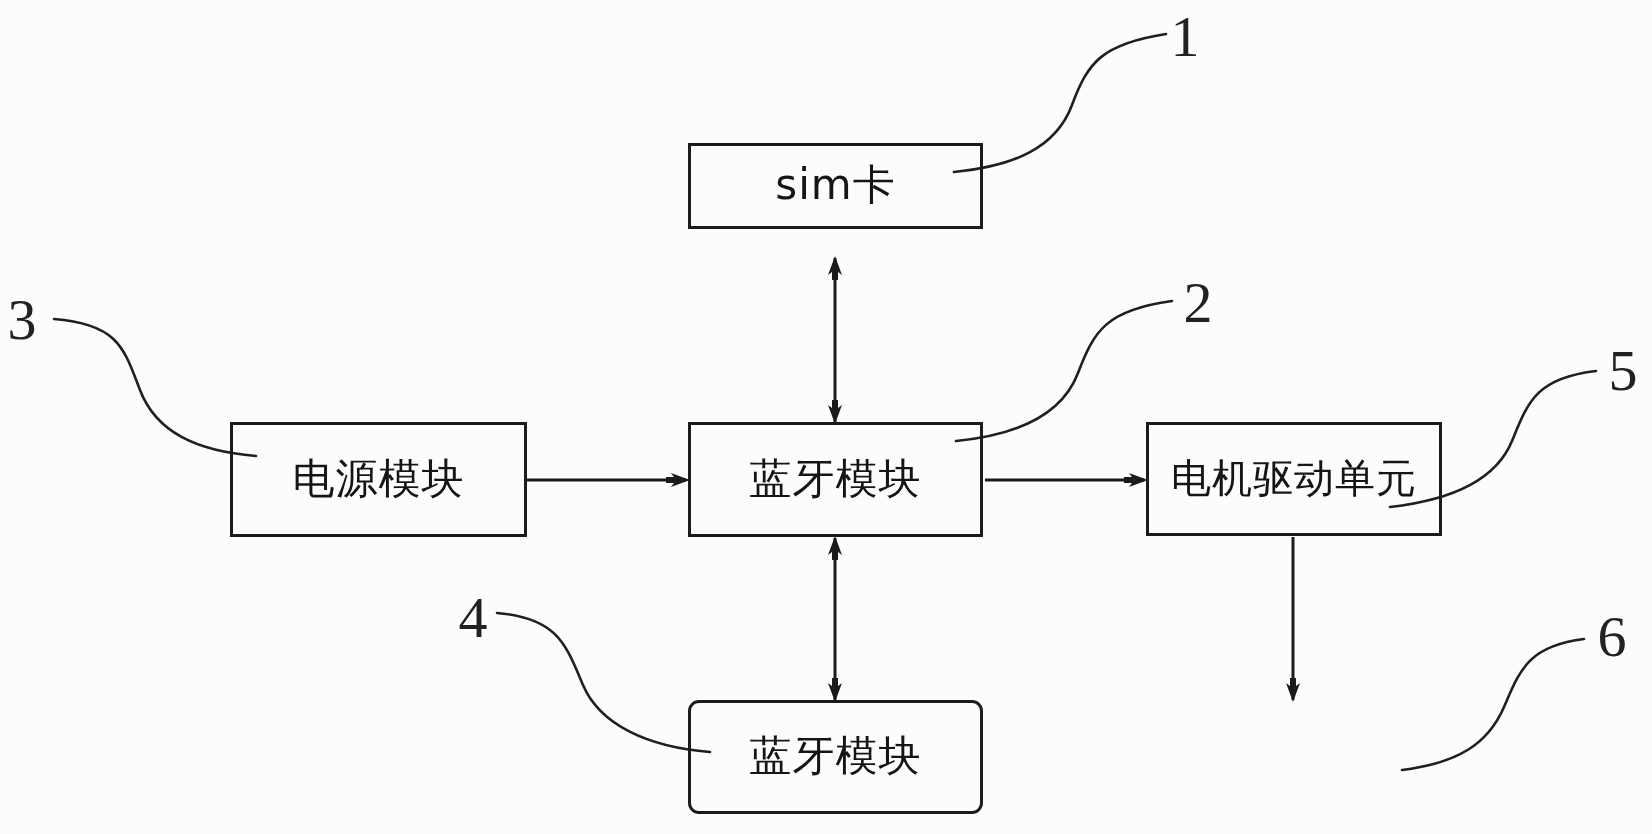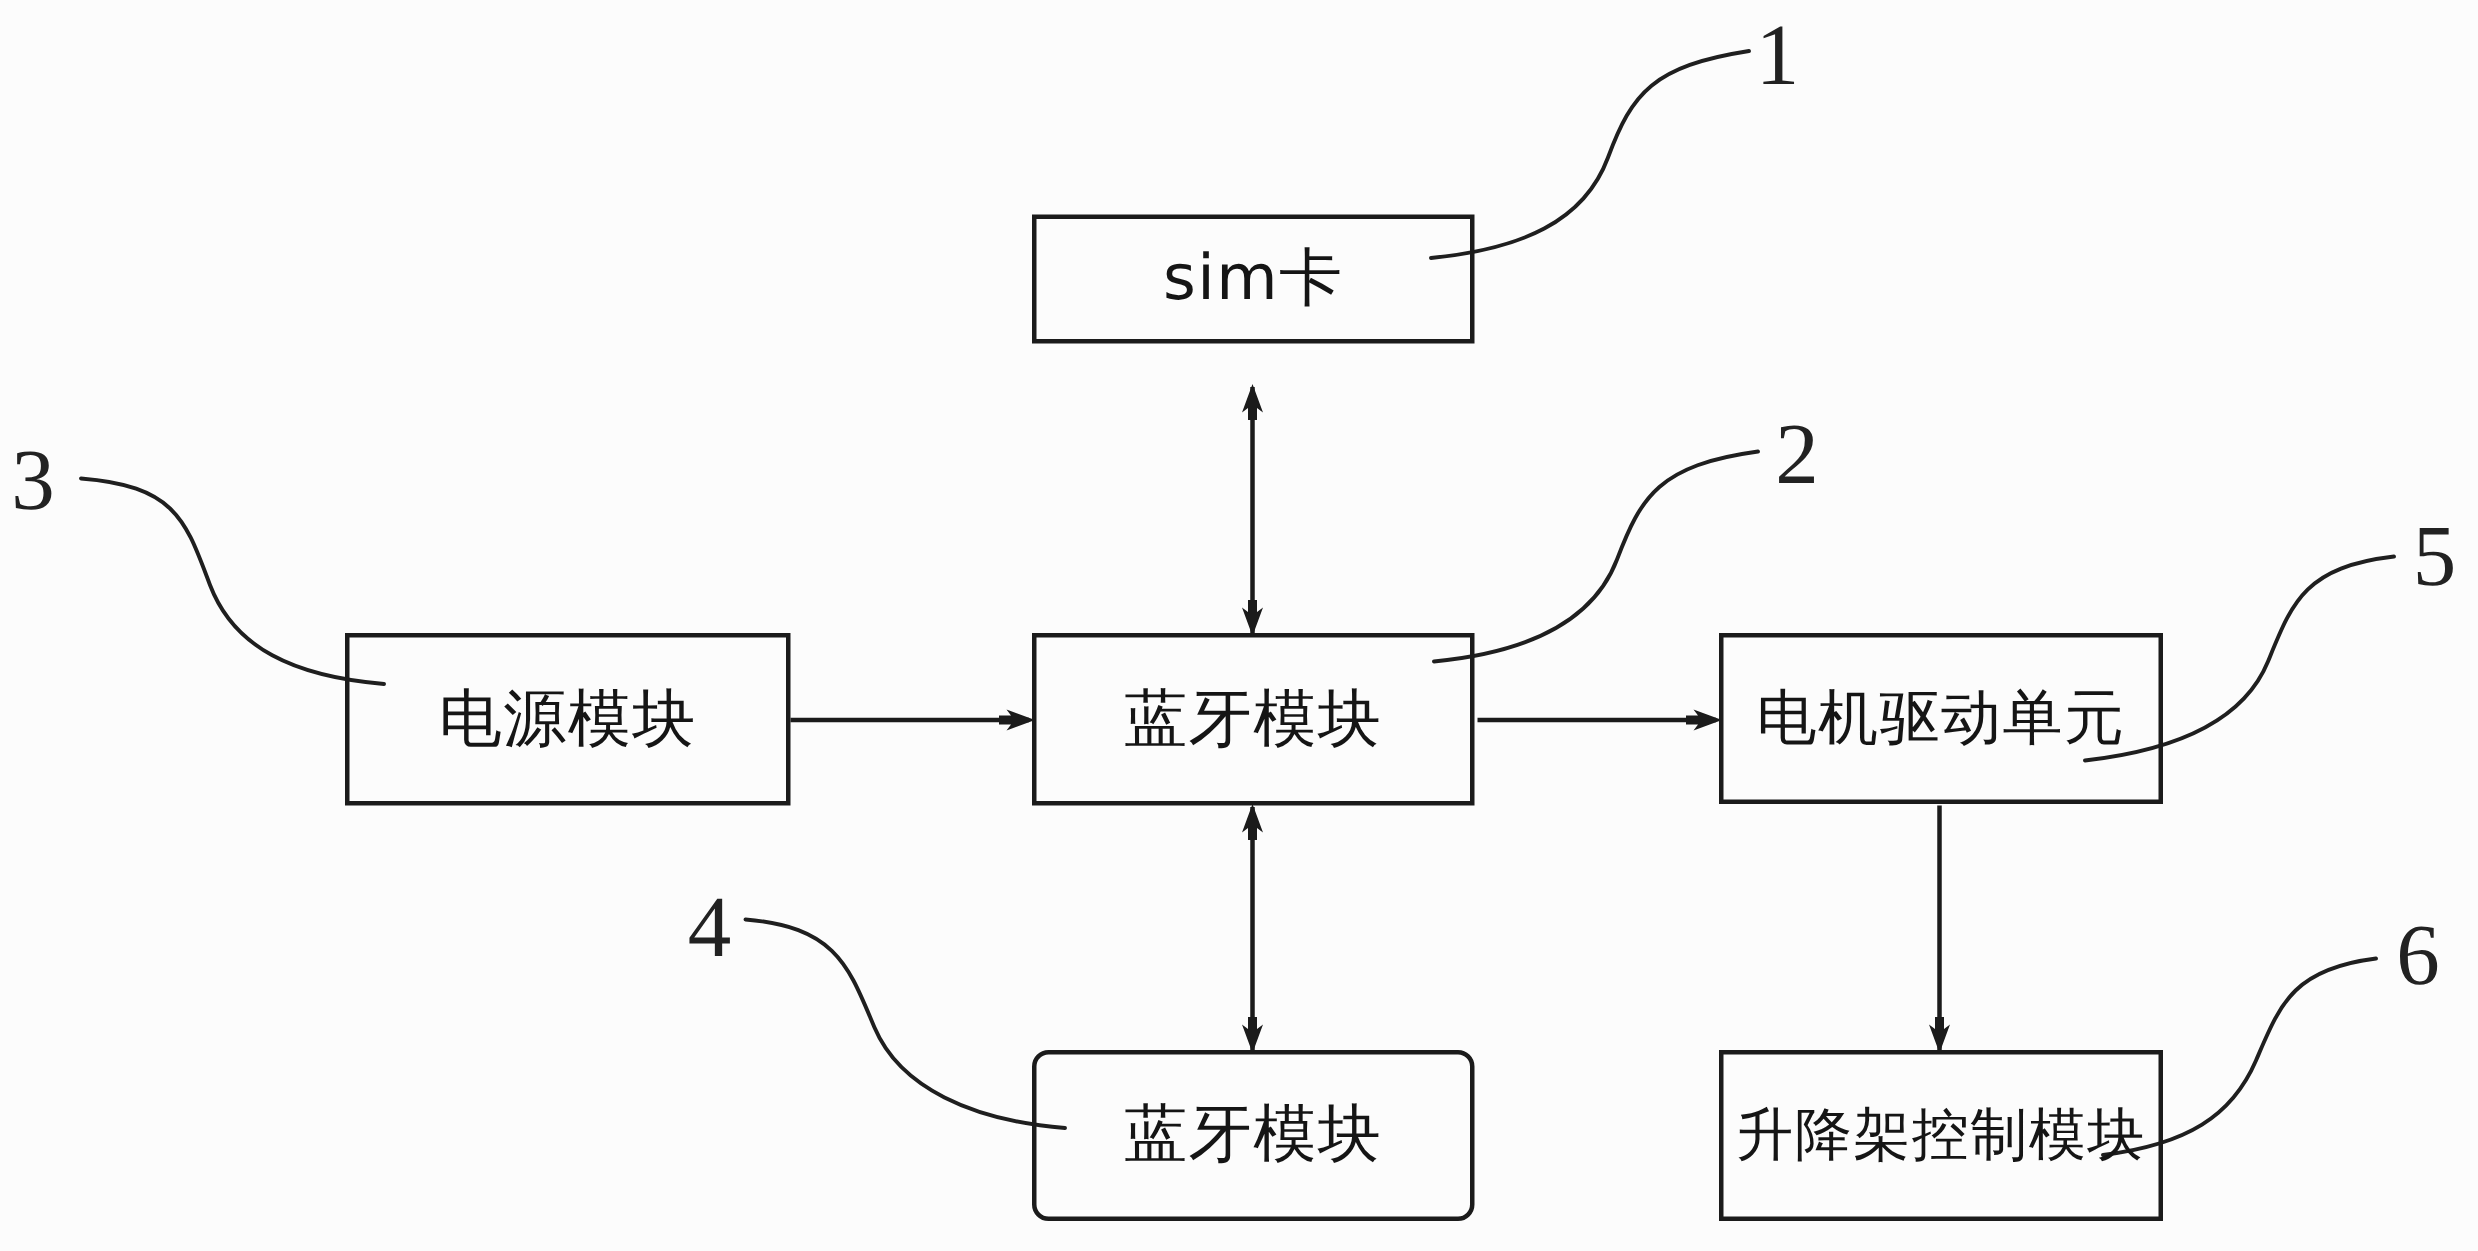--- a/index.html
+++ b/index.html
@@ -115,9 +115,6 @@
   <div class="node" id="node-motor">
     <span>电机驱动单元</span>
   </div>
-  <div class="node" id="node-lift">
-    <span>升降架控制模块</span>
-  </div>
 
   <div class="ref" id="ref-1">1</div>
   <div class="ref" id="ref-2">2</div>

